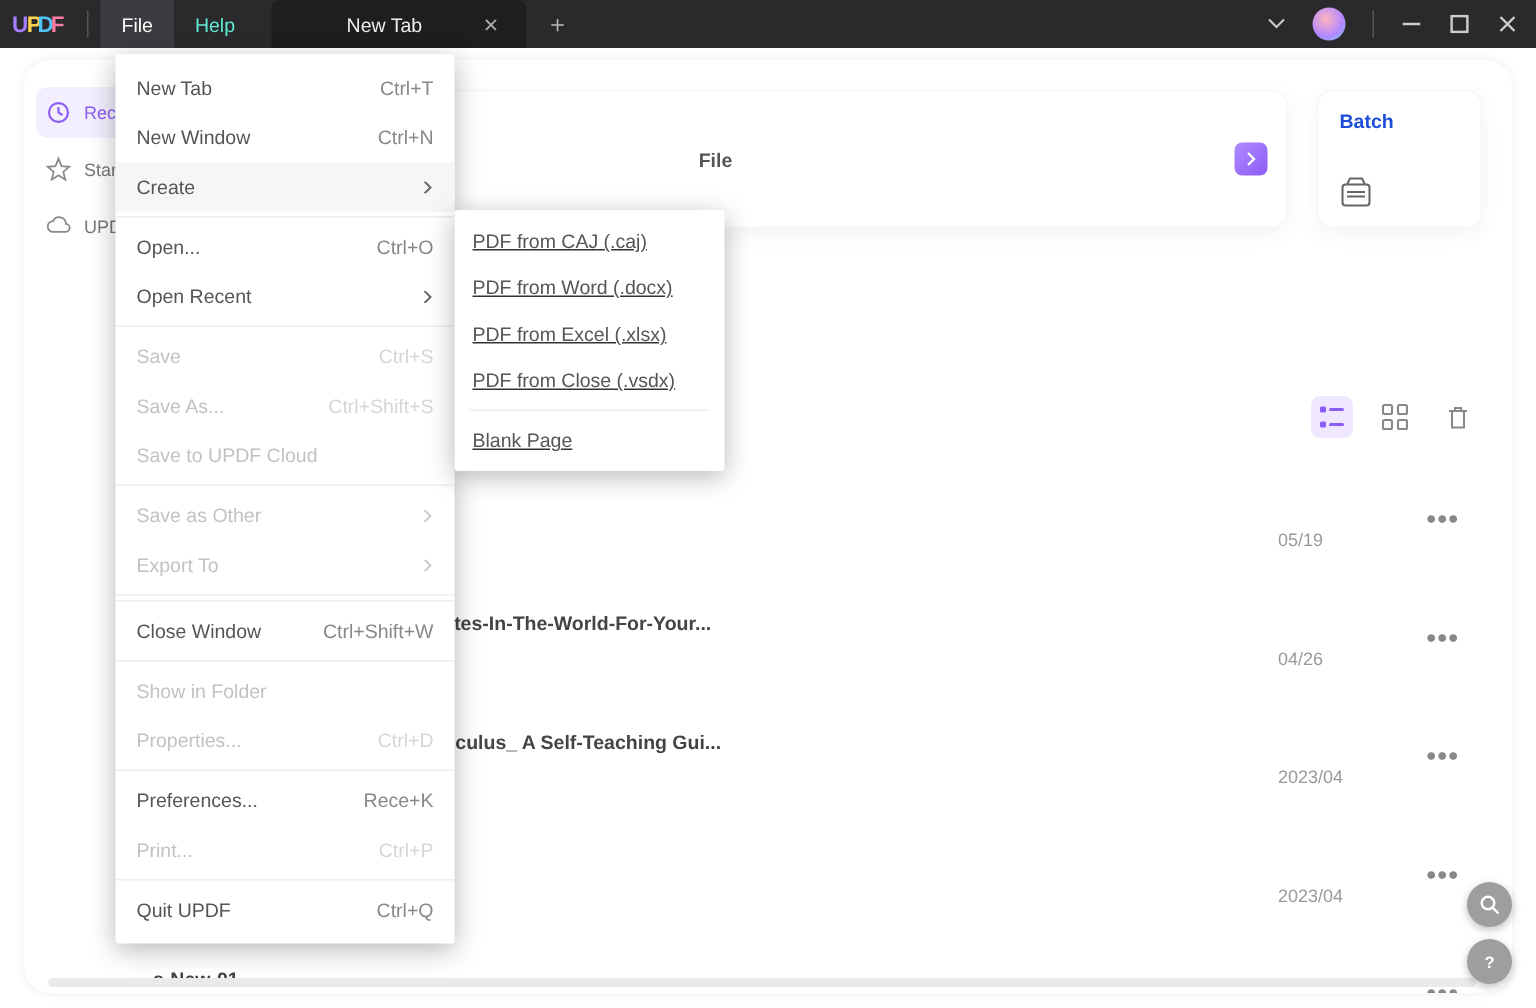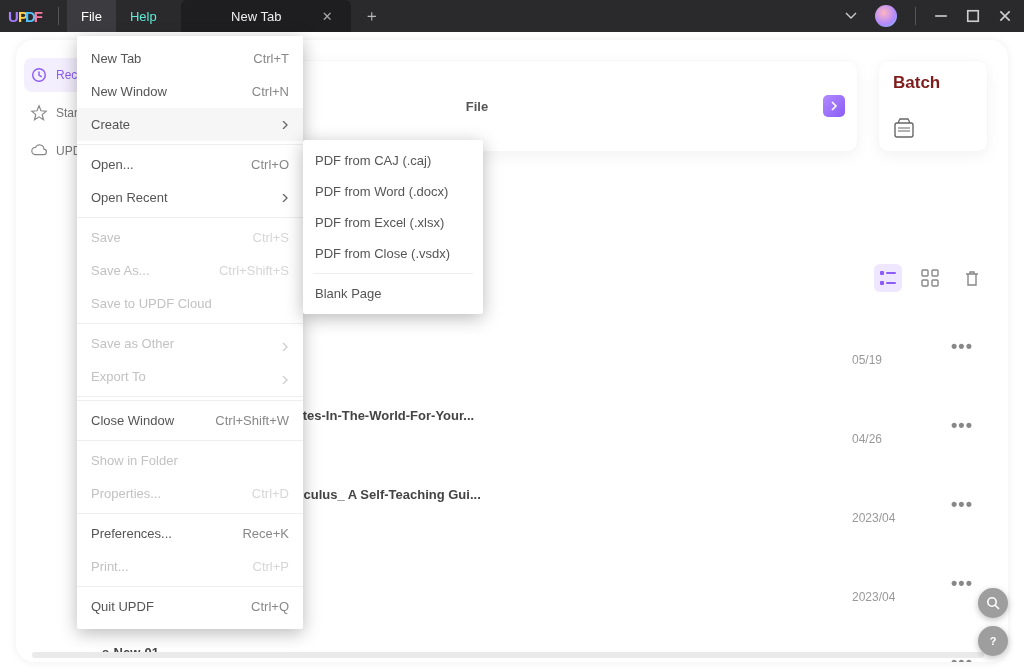--- a/index.html
+++ b/index.html
@@ -38,7 +38,7 @@
   .bigcard { flex:1; height:92px; background:#fff; border:1px solid rgba(0,0,0,0.03); border-radius:10px; box-shadow:0 4px 15px rgba(0,0,0,0.05); position:relative; display:flex; align-items:center; justify-content:center; color:#555; font-size:13px; font-weight:600;}
   .bigcard .arrow { position:absolute; right:12px; top:50%; transform:translateY(-50%); width:22px; height:22px; border-radius:5px; background:linear-gradient(135deg,#b08bff,#8b5cf6); display:flex; align-items:center; justify-content:center; color:#fff;}
   .sidecard { width:110px; height:92px; background:#fff; border:1px solid rgba(0,0,0,0.03); border-radius:10px; box-shadow:0 4px 15px rgba(0,0,0,0.05); display:flex; flex-direction:column; align-items:flex-start; justify-content:space-between; padding:12px 14px;}
-  .sidecard-title { font-weight:700; font-size:17px; color:#7f1d1d;}
+  .sidecard-title { font-weight:700; font-size:13px; color:#1d4ed8;}
   .batchicon { width:22px; height:22px; }
 
   .filter-row { display:flex; align-items:center; justify-content:space-between; margin-top:112px; padding:0 2px 6px 2px;}

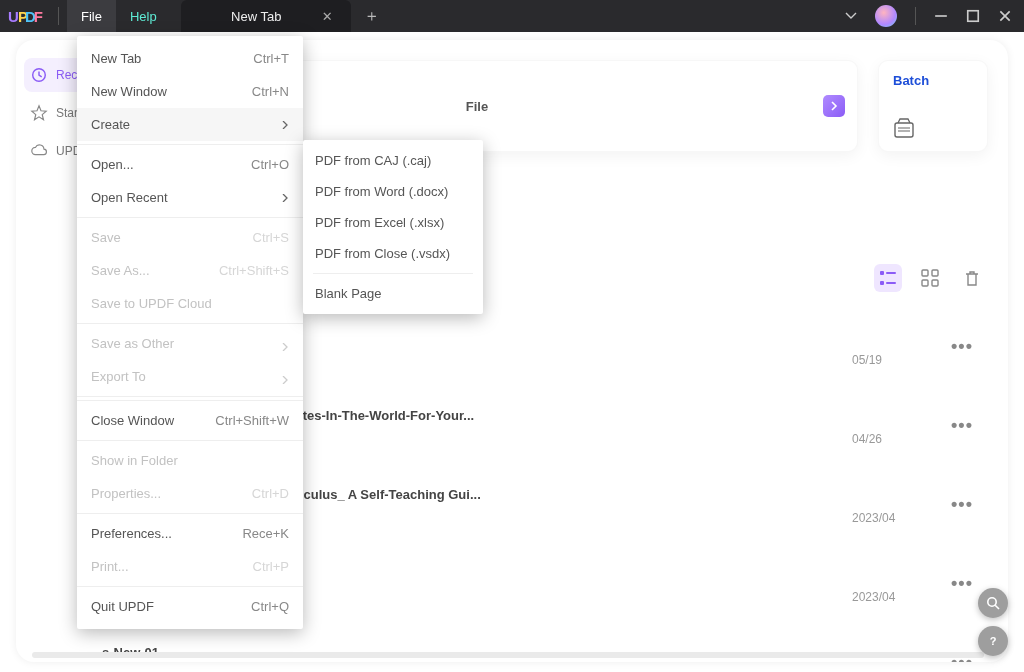--- a/index.html
+++ b/index.html
@@ -70,7 +70,7 @@
   .mrow .chev {width:8px; height:8px;}
   .msep { height:1px; background:#eee; margin:3px 0; }
 
-  .submenu { position:absolute; left:303px; top:140px; width:180px; background:#fff; border-radius:2px; box-shadow:0 4px 18px rgba(0,0,0,0.28); padding:5px 0; z-index:51;}
+  .submenu { position:absolute; left:303px; top:140px; width:180px; background:#fff; border-radius:2px; box-shadow:0 4px 18px rgba(0,0,0,0.28); padding:5px 0; z-index:51;text-decoration:underline;}
   .subitem { padding:8px 12px; font-size:13px; color:#555; }
   .subitem.highlight { outline:3px solid #3b3fd6; outline-offset:-3px; color:#333; }
   .subsep { height:1px; background:#eee; margin:4px 10px;}

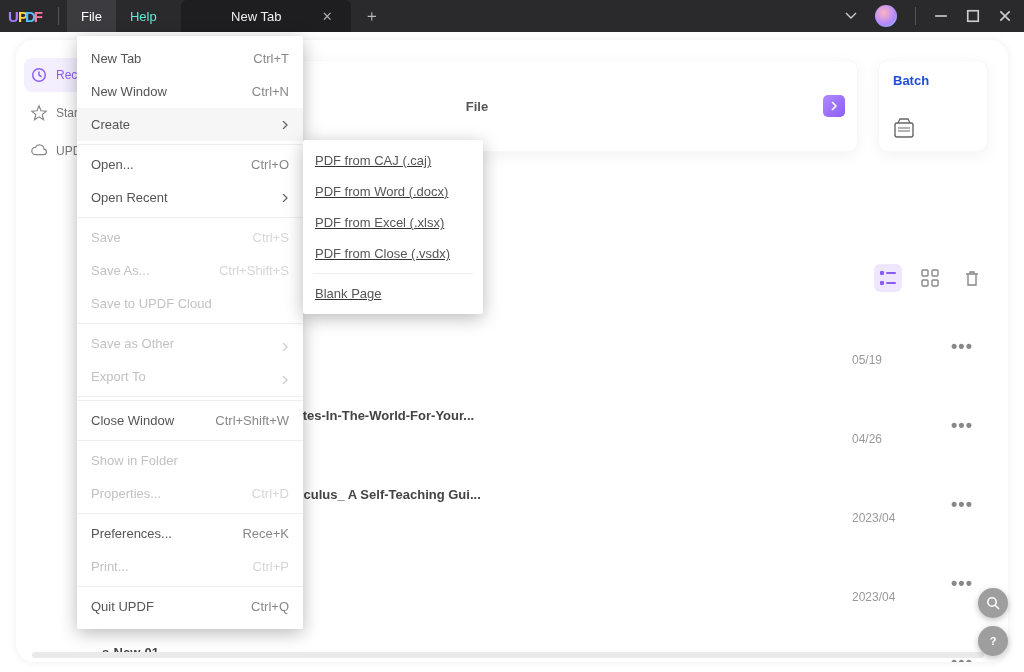--- a/index.html
+++ b/index.html
@@ -64,7 +64,7 @@
   .filemenu { position:absolute; left:77px; top:36px; width:226px; background:#fff; border-radius:2px; box-shadow:0 4px 18px rgba(0,0,0,0.28); padding:6px 0; z-index:50; }
   .mrow { display:flex; justify-content:space-between; align-items:center; padding:9px 14px; font-size:13px; color:#555;}
   .mrow.hover { background:#f6f6f6; }
-  .mrow.disabled { color:#c2c2c2;align-items:flex-end; }
+  .mrow.disabled { color:#c2c2c2; }
   .mrow .sc { color:#888; font-size:13px; }
   .mrow.disabled .sc { color:#d6d6d6; }
   .mrow .chev {width:8px; height:8px;}

